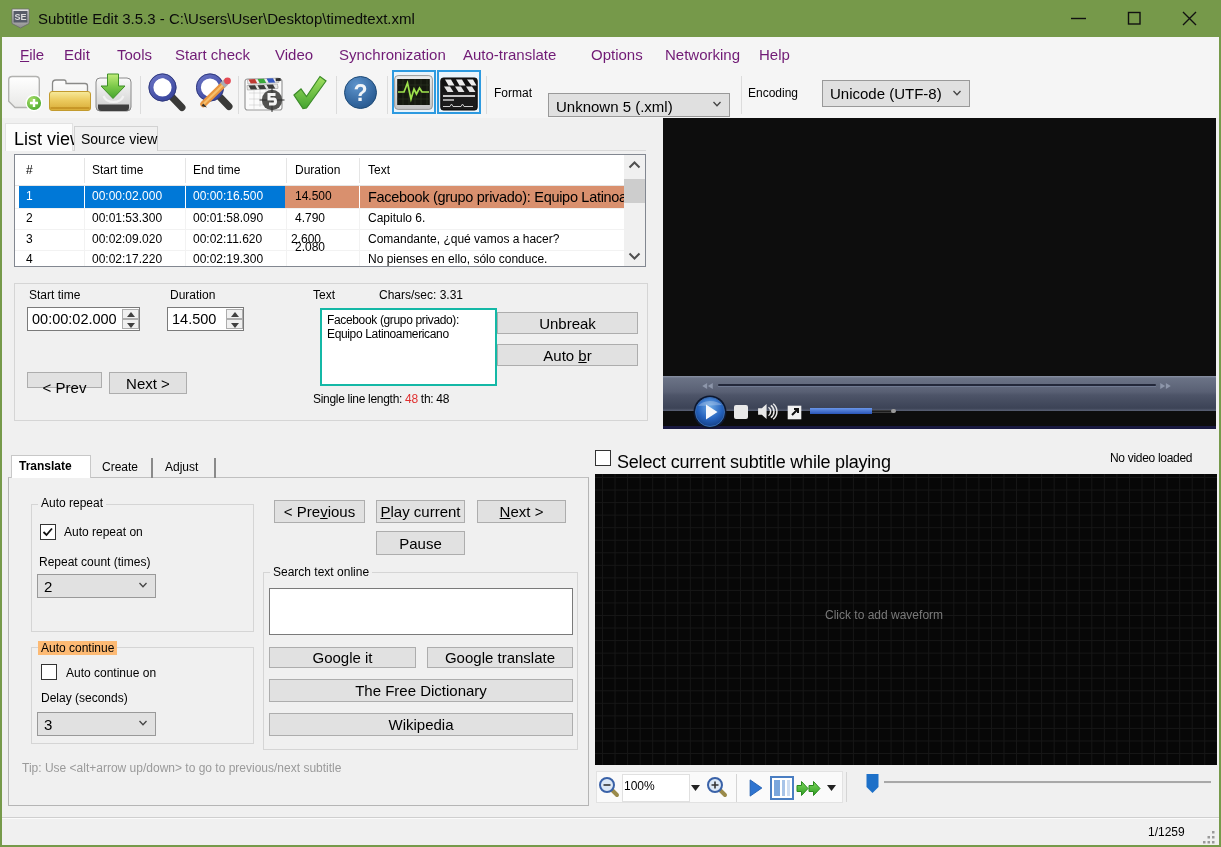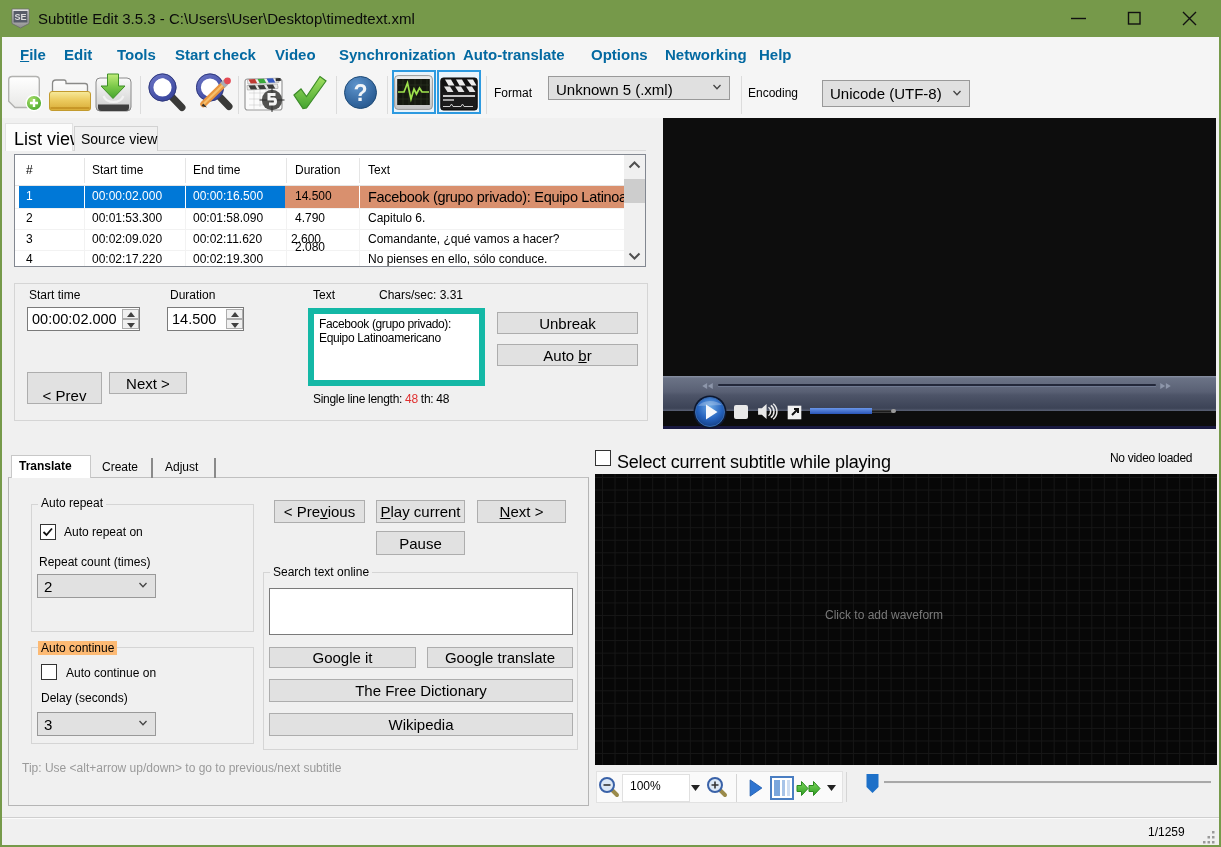--- a/index.html
+++ b/index.html
@@ -12,7 +12,7 @@
   #titletext { position:absolute; left:38px; top:10px; font-size:15px; color:#0a0a0a; }
   
   #menubar { position:absolute; left:2px; top:37px; width:1217px; height:35px; background:#f5f5f5; }
-  .menuitem { position:absolute; top:46px; font-size:15px; color:#0369a1;font-weight:bold; }
+  .menuitem { position:absolute; top:46px; font-size:15px; color:#701a75; }
   
   #toolbar { position:absolute; left:2px; top:72px; width:1217px; height:46px; background:#f5f5f5; }
   .tbsep { position:absolute; top:76px; width:1px; height:38px; background:#dcdcdc; }

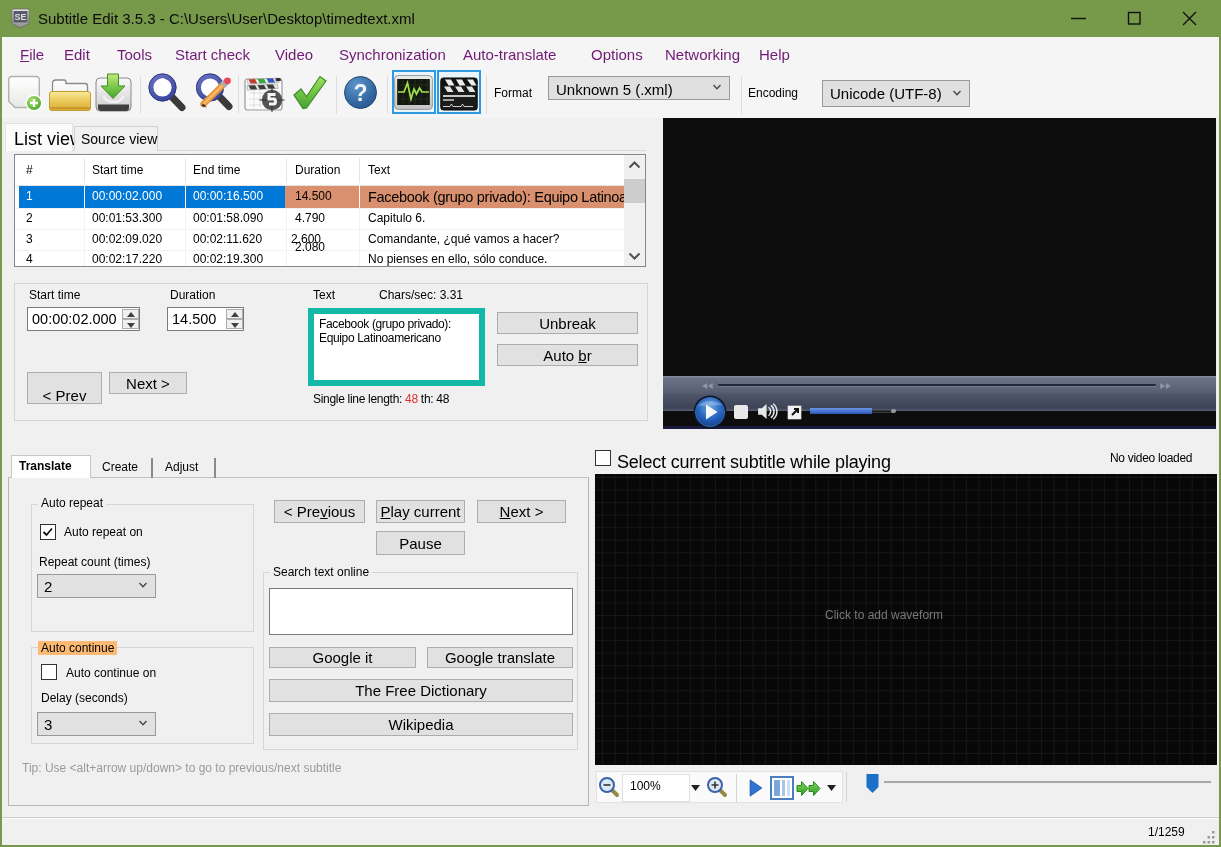--- a/index.html
+++ b/index.html
@@ -218,7 +218,7 @@
 </svg>
 <div class="tbsep" style="left:486px"></div>
 <div class="lbl" style="left:494px;top:86px">Format</div>
-<div class="combo" style="left:548px;top:76px;width:182px;height:24px">
+<div class="combo" style="left:548px;top:93px;width:182px;height:24px">
   <div style="position:absolute;left:7px;top:4px">Unknown 5 (.xml)</div>
   <svg class="chev" viewBox="0 0 10 10">
       <path d="M1.5 3 L5 6.8 8.5 3" fill="none" stroke="#444" stroke-width="1.3"></path>

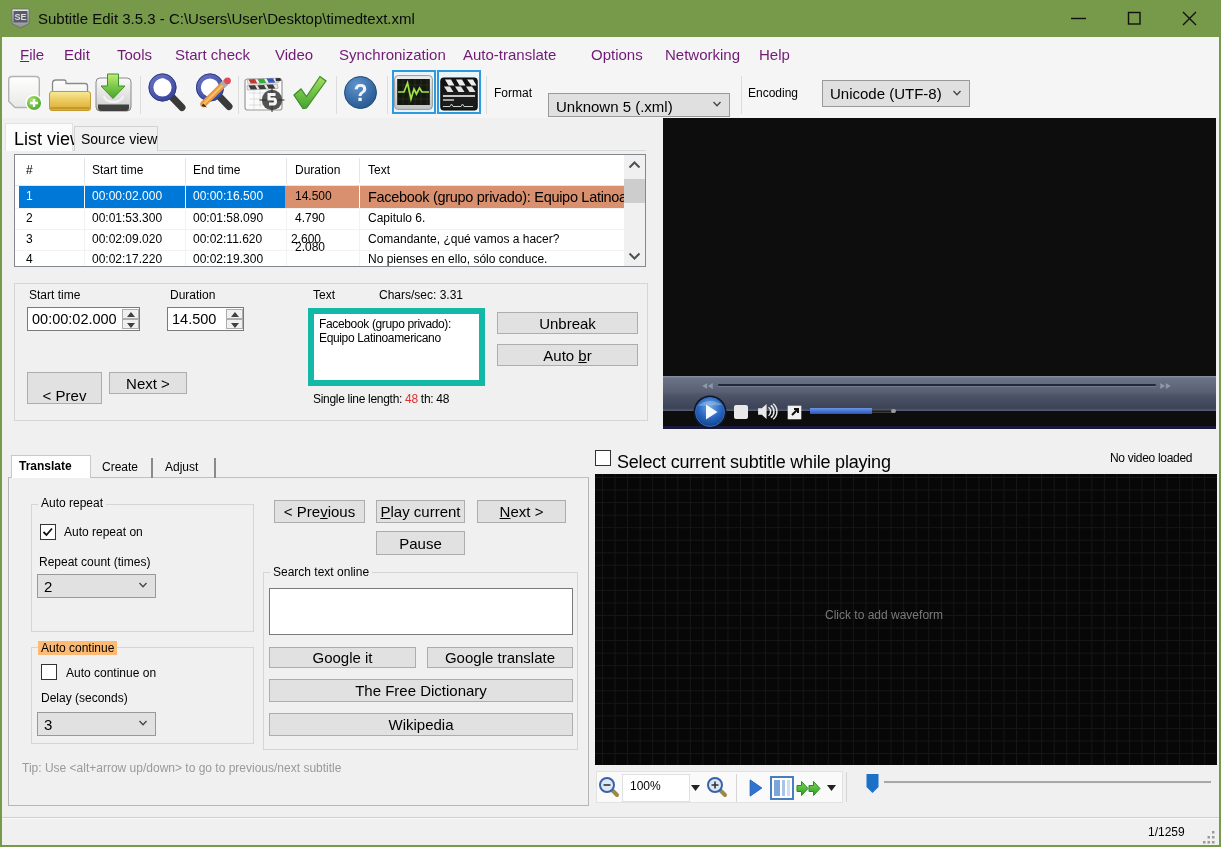--- a/index.html
+++ b/index.html
@@ -332,7 +332,7 @@
 </div>
 <div class="lbl" style="left:313px;top:288px">Text</div>
 <div class="lbl" style="left:379px;top:288px">Chars/sec: 3.31</div>
-<div class="abs" style="left:308px;top:308px;width:177px;height:78px;background:#fff;border:6px solid #14b8a6">
+<div class="abs" style="left:320px;top:308px;width:177px;height:78px;background:#fff;border:2px solid #14b8a6">
   <div class="lbl" style="left:5px;top:3px;letter-spacing:-0.35px">Facebook (grupo privado):<br>Equipo Latinoamericano</div>
 </div>
 <div class="btn" style="left:497px;top:312px;width:141px;height:22px;padding-top:2px">Unbreak</div>

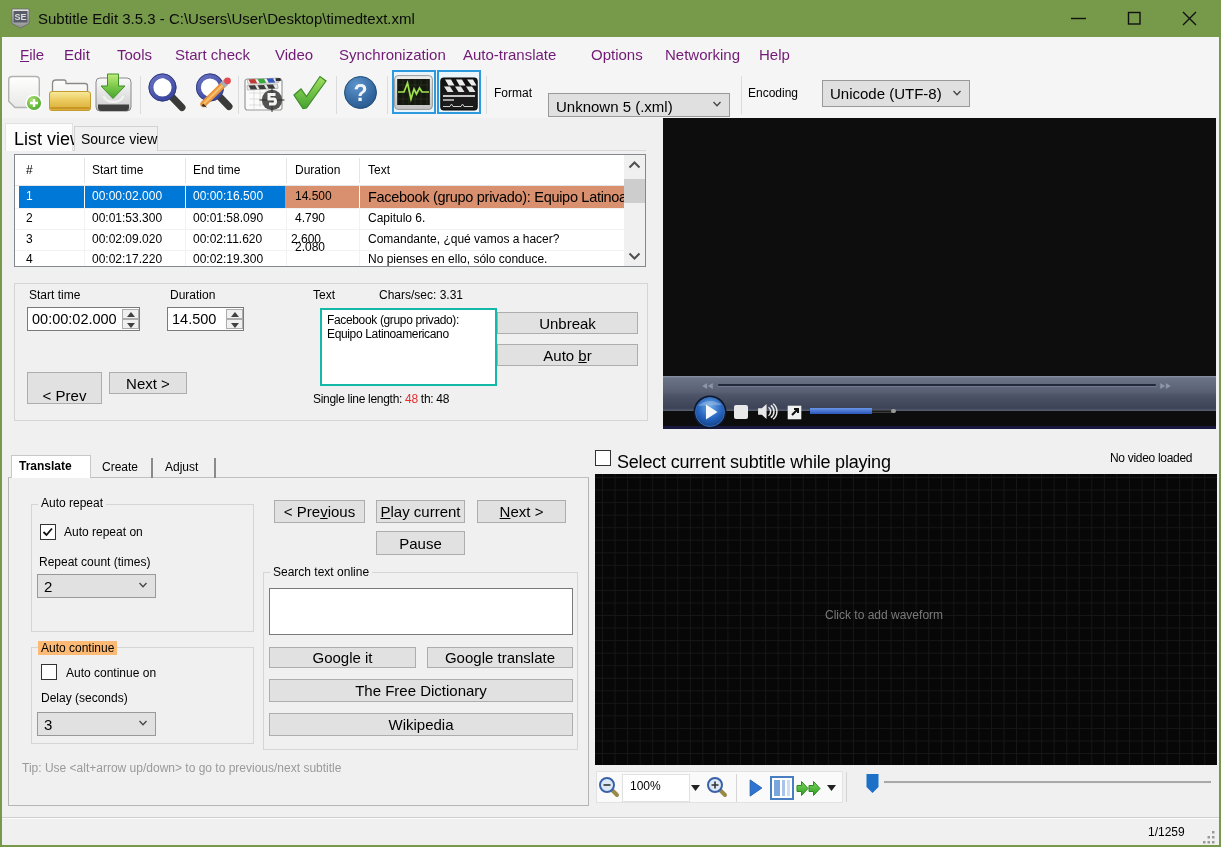--- a/index.html
+++ b/index.html
@@ -337,7 +337,7 @@
 </div>
 <div class="btn" style="left:497px;top:312px;width:141px;height:22px;padding-top:2px">Unbreak</div>
 <div class="btn" style="left:497px;top:344px;width:141px;height:22px;padding-top:2px">Auto <span style="text-decoration:underline">b</span>r</div>
-<div class="btn" style="left:27px;top:372px;width:75px;height:32px;padding-top:14px">&lt; Prev</div>
+<div class="btn" style="left:27px;top:372px;width:75px;height:16px;padding-top:6px">&lt; Prev</div>
 <div class="btn" style="left:109px;top:372px;width:78px;height:22px;padding-top:2px">Next &gt;</div>
 <div class="lbl" style="left:313px;top:392px;letter-spacing:-0.3px">Single line length: <span style="color:#e03030">48</span> th: 48</div>
 <div id="videoplayer"></div>

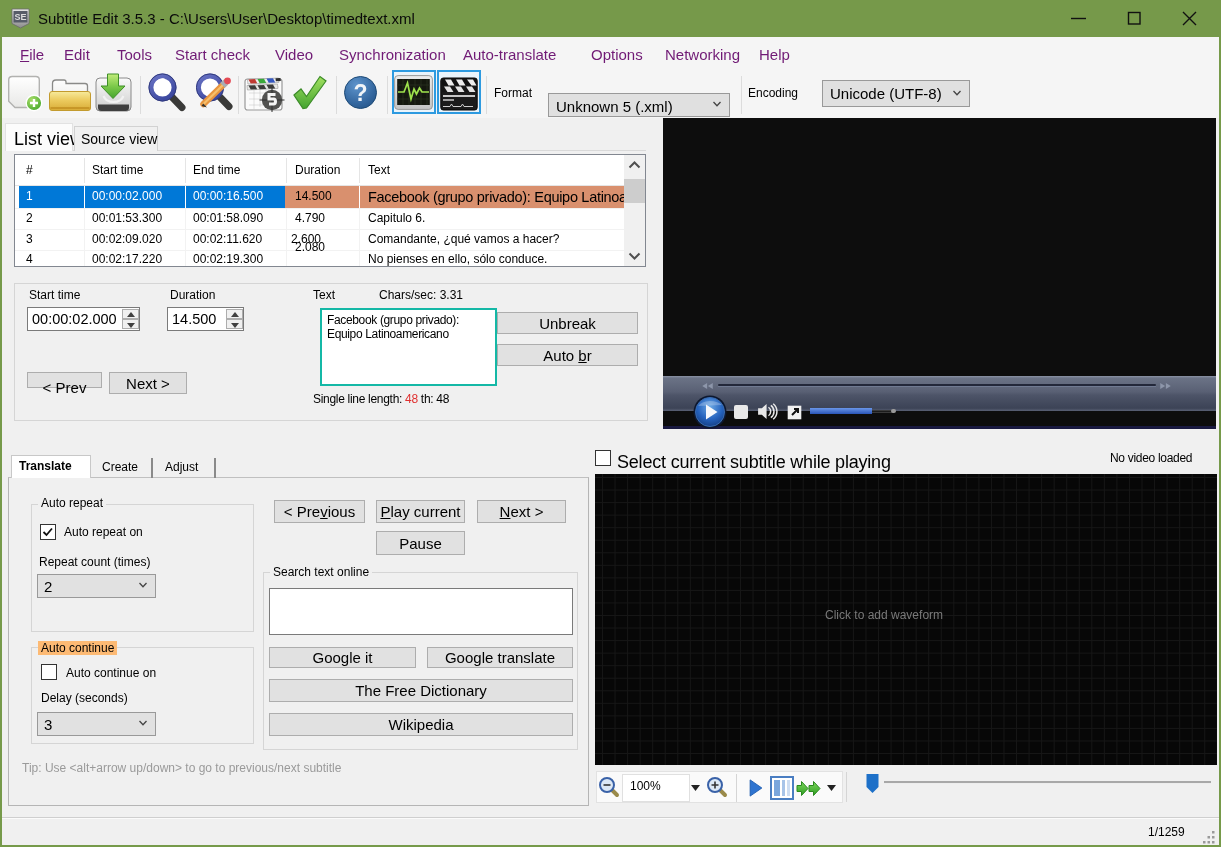--- a/index.html
+++ b/index.html
@@ -455,7 +455,7 @@
   <path d="M5.5 9 h7" stroke="#333" stroke-width="1.6"></path>
 </svg>
 <div class="abs" style="left:622px;top:774px;width:68px;height:28px;background:#fff;border:1px solid #e0e0e0">
-  <div class="lbl" style="left:7px;top:4px">100%</div>
+  <div class="lbl" style="left:1px;top:4px">100%</div>
 </div>
 <svg class="abs" style="left:691px;top:785px" width="9" height="6" viewBox="0 0 9 6">
     <path d="M0 0 h9 L4.5 6 Z" fill="#222"></path>

